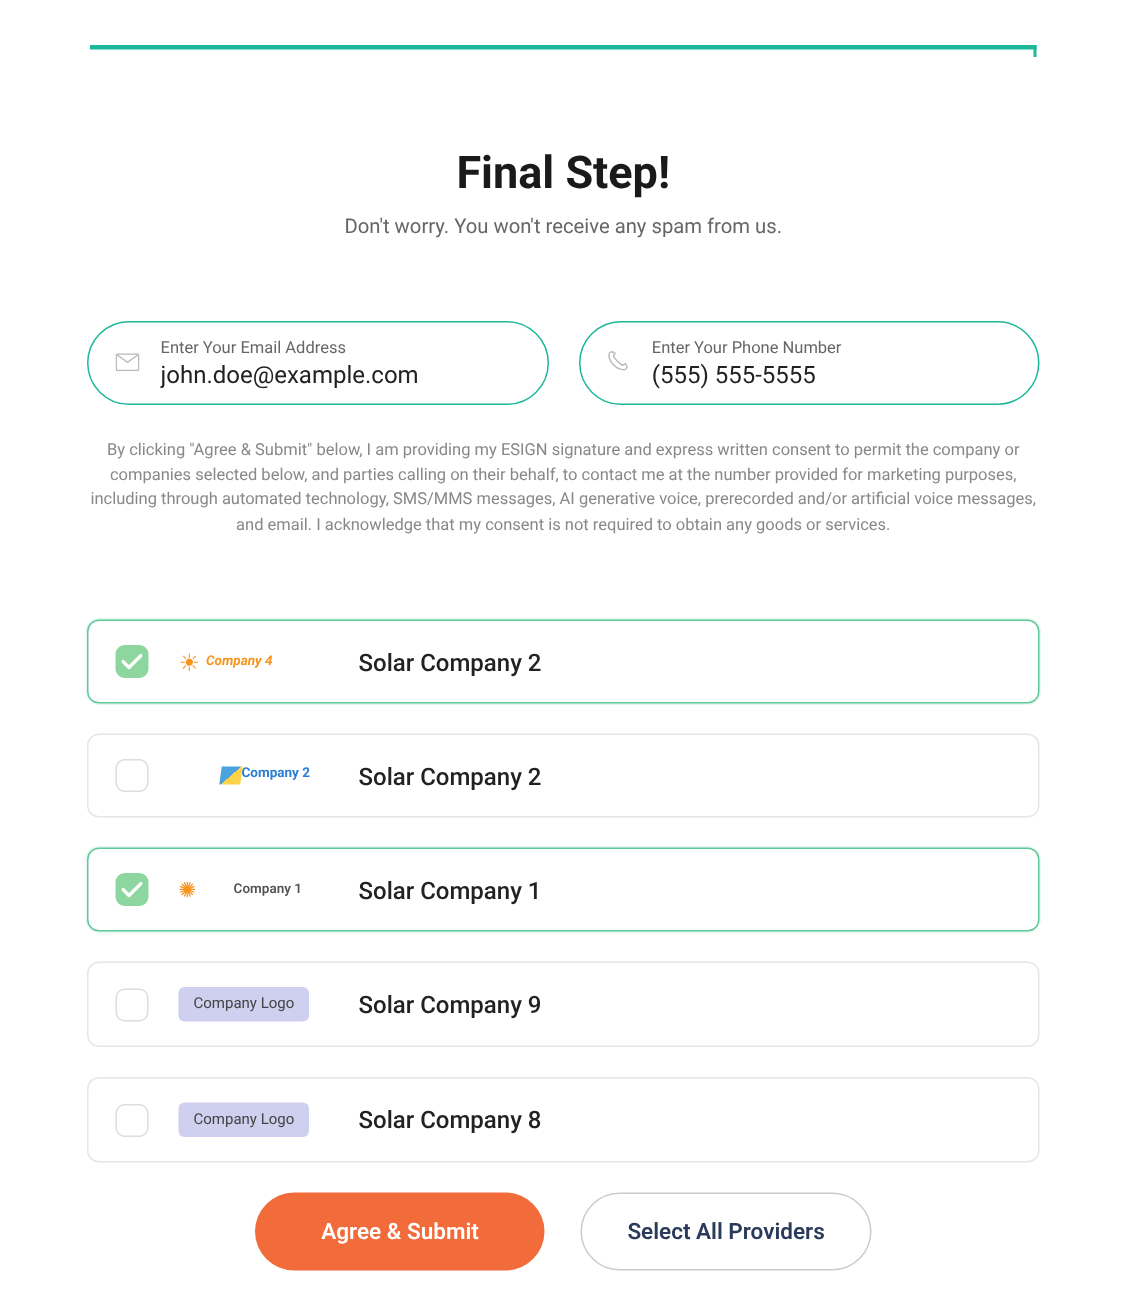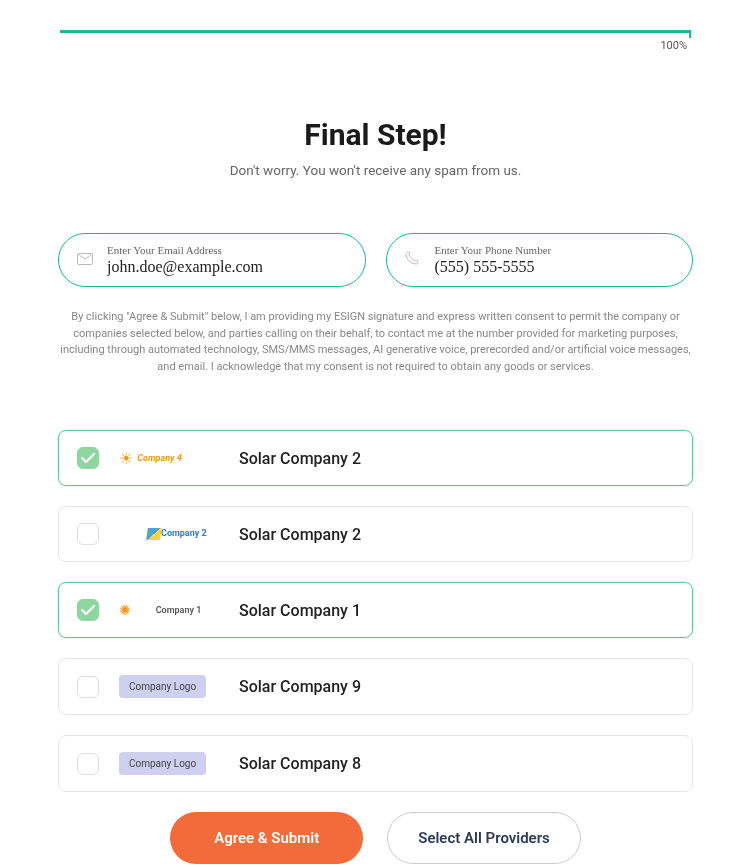--- a/index.html
+++ b/index.html
@@ -190,7 +190,6 @@
 
 <div class="progress-wrap">
   <div class="progress-bar"></div>
-  <div class="progress-label">100%</div>
 </div>
 
 <div class="heading">

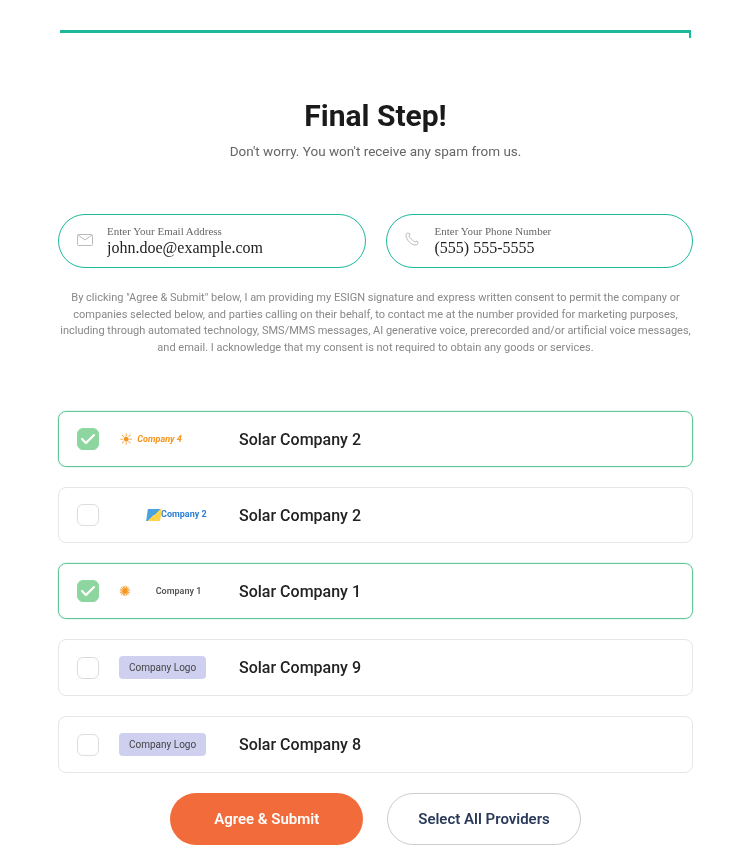--- a/index.html
+++ b/index.html
@@ -62,7 +62,6 @@
   border-radius: 30px;
   padding: 10px 20px 10px 48px;
   position: relative;
-  font-family: Liberation Serif, serif;
 }
 .input-wrap .icon {
   position: absolute;

